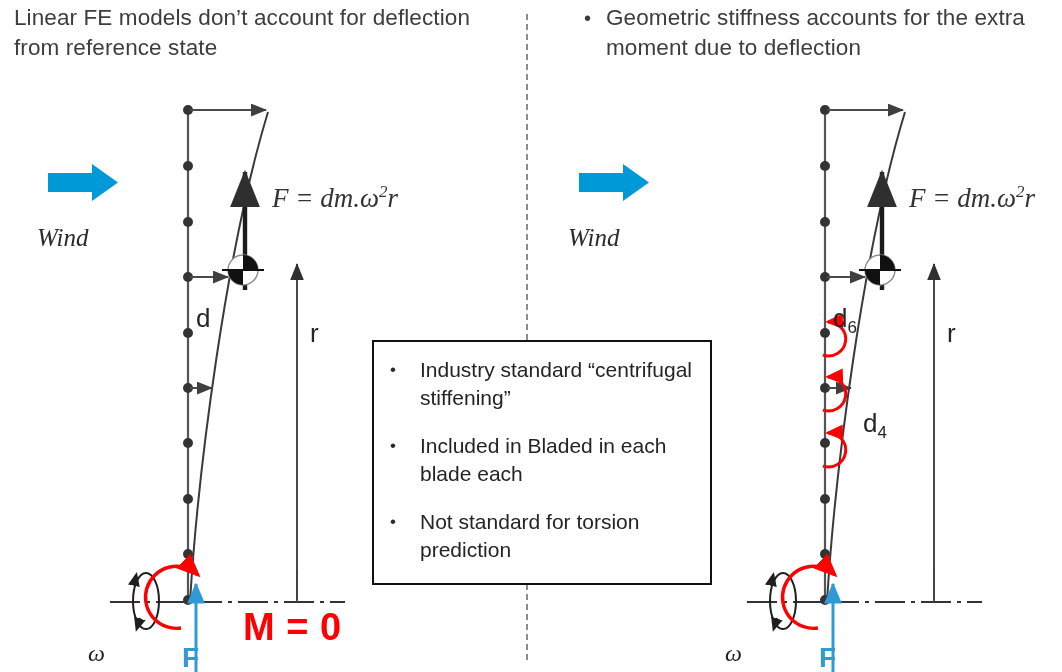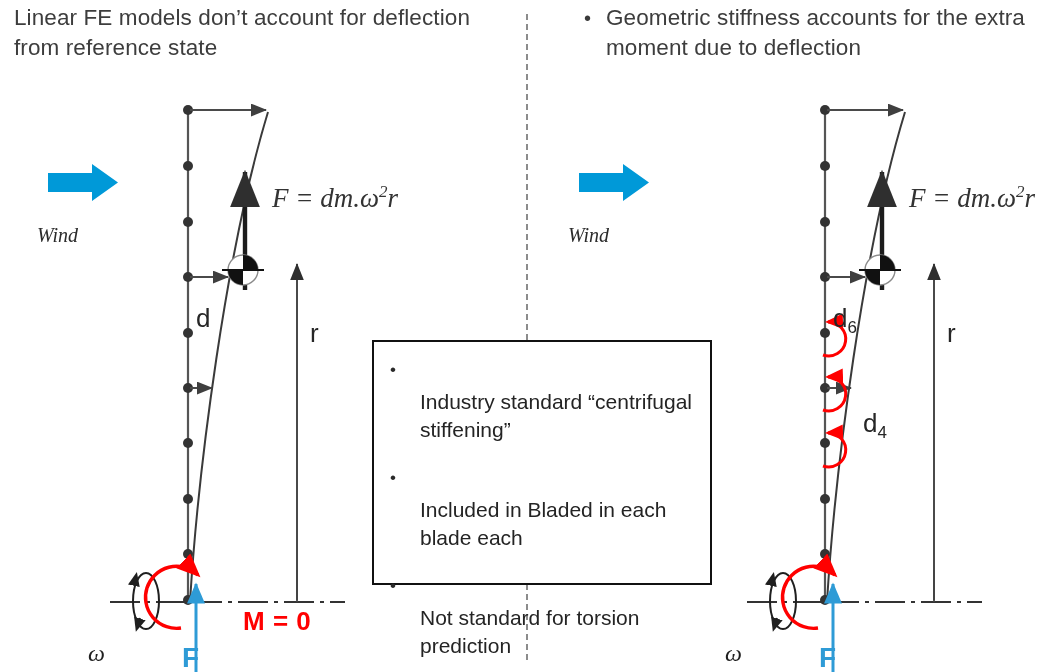--- a/index.html
+++ b/index.html
@@ -35,7 +35,7 @@
   
   .lbl{position:absolute;white-space:nowrap;margin-top:15px;}
   .lbl.wind{font-family:"Liberation Serif",serif;font-style:italic;
-            font-size:20px;color:#2b2b2b;}
+            font-size:25px;color:#2b2b2b;}
   .lbl.formula{font-family:"Liberation Serif",serif;font-style:italic;
                font-size:27px;color:#333;}
   .lbl.formula .sup{font-size:17px;vertical-align:super;}

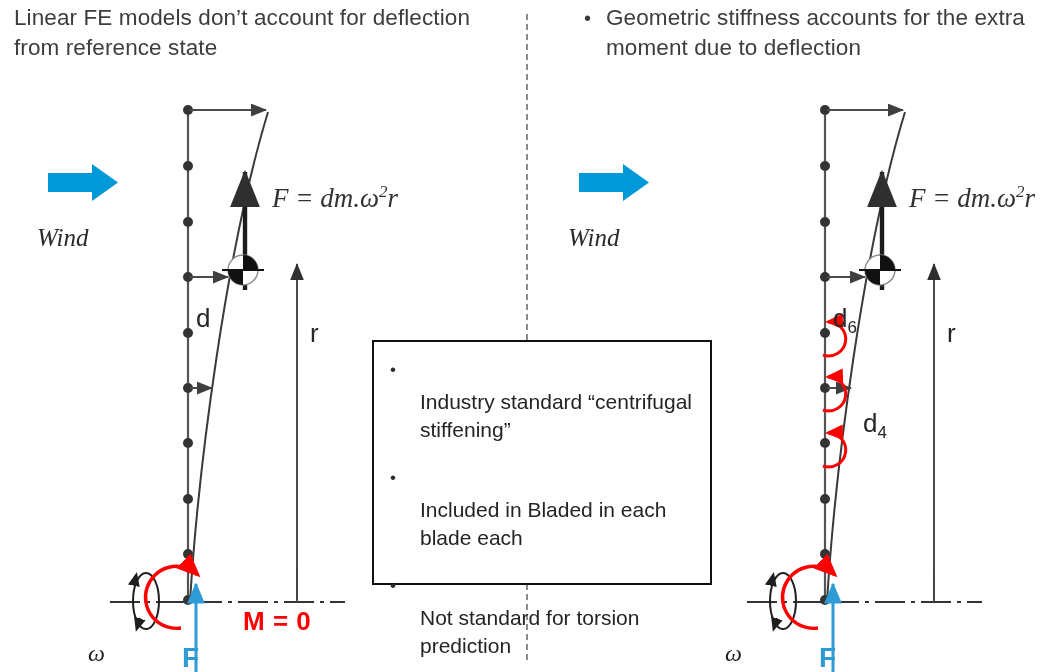--- a/index.html
+++ b/index.html
@@ -24,7 +24,7 @@
             padding:14px 10px 0 16px;}
   .ib-row{display:flex;align-items:flex-start;margin-bottom:20px;}
   .ib-row .dot{font-size:17px;line-height:28px;width:30px;flex:0 0 30px;color:#2a2a2a;}
-  .ib-row .txt{font-size:21px;line-height:28px;color:#242424;margin-top:32px;}
+  .ib-row .txt{font-size:21px;line-height:28px;color:#242424;}
 
   
   .panel{position:absolute;top:0;width:531px;height:672px;}

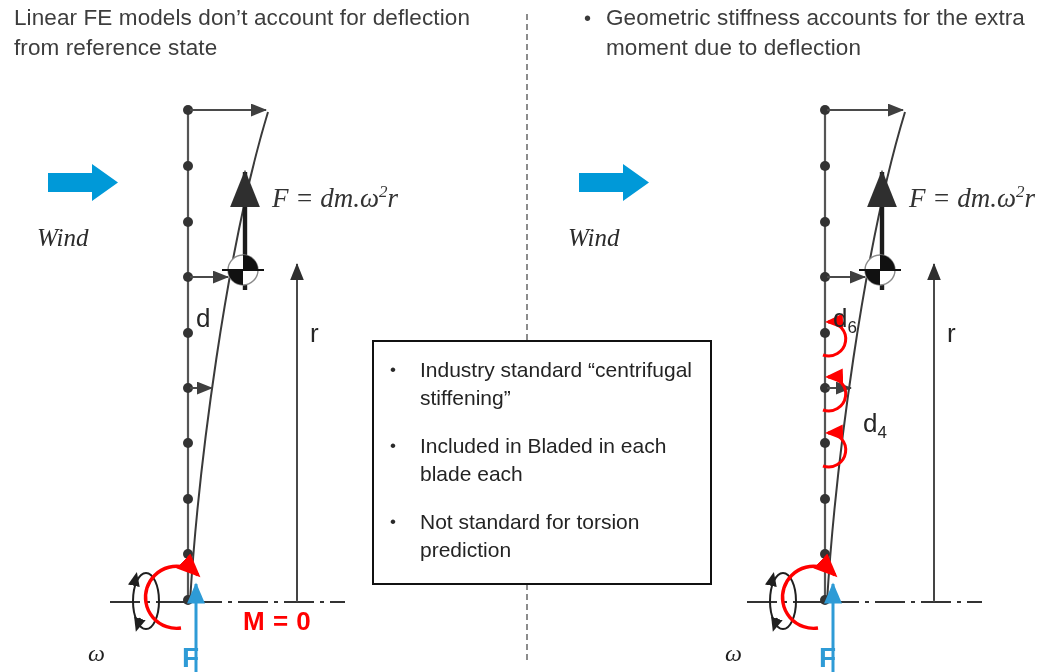--- a/index.html
+++ b/index.html
@@ -44,7 +44,7 @@
   .lbl.rlab{font-size:26px;color:#262626;}
   .lbl.omega{font-family:"Liberation Serif",serif;font-style:italic;
              font-size:24px;color:#1f1f1f;}
-  .lbl.moment{font-size:26px;font-weight:700;color:#ff0000;letter-spacing:0.5px;}
+  .lbl.moment{font-size:38px;font-weight:700;color:#ff0000;letter-spacing:0.5px;}
   .lbl.fblue{font-size:28px;font-weight:700;color:#2e9bd6;}
 </style>
 </head>

